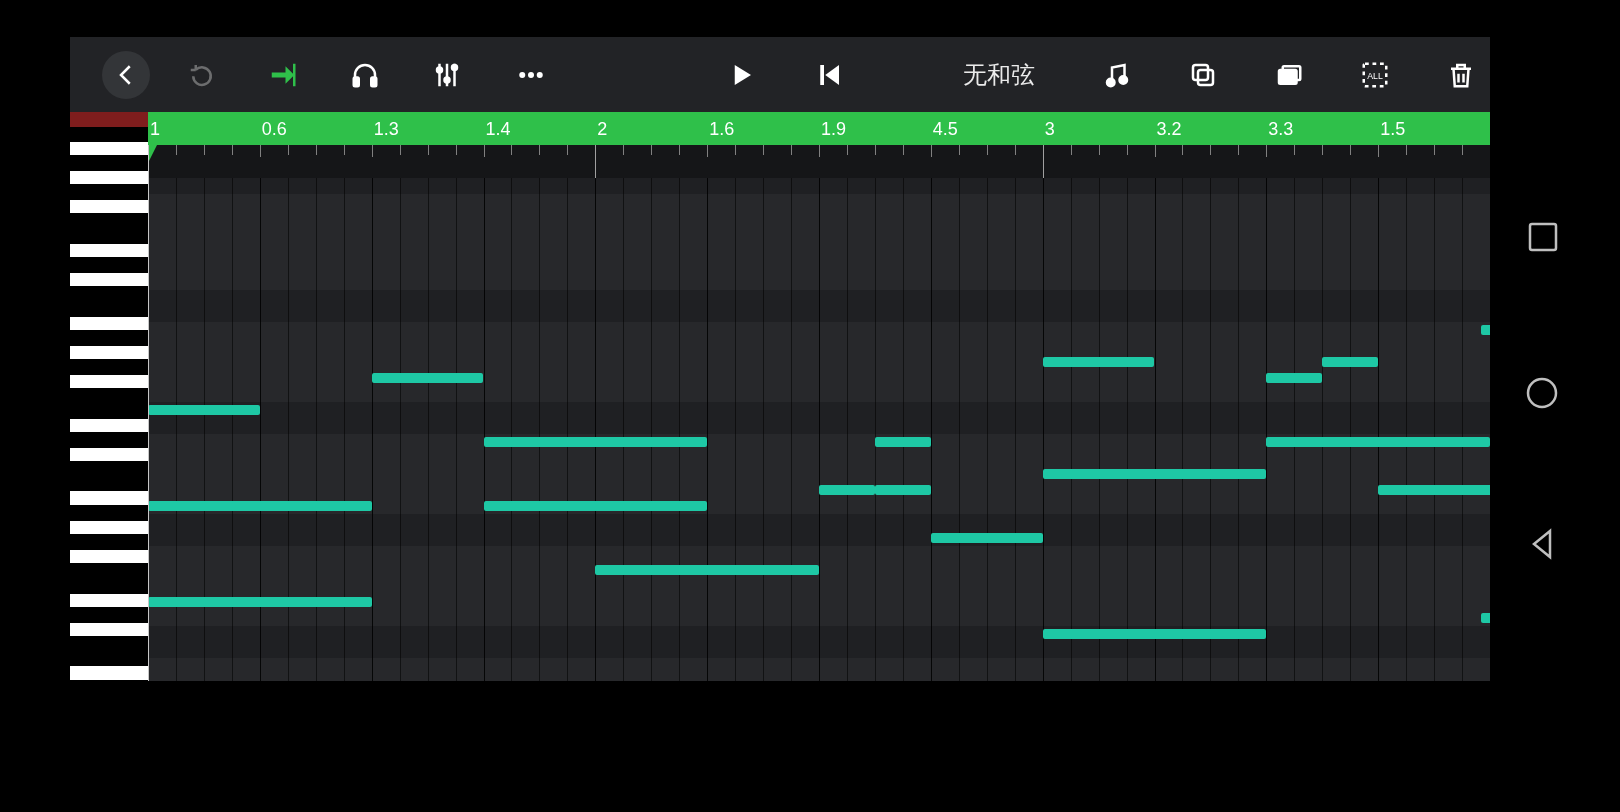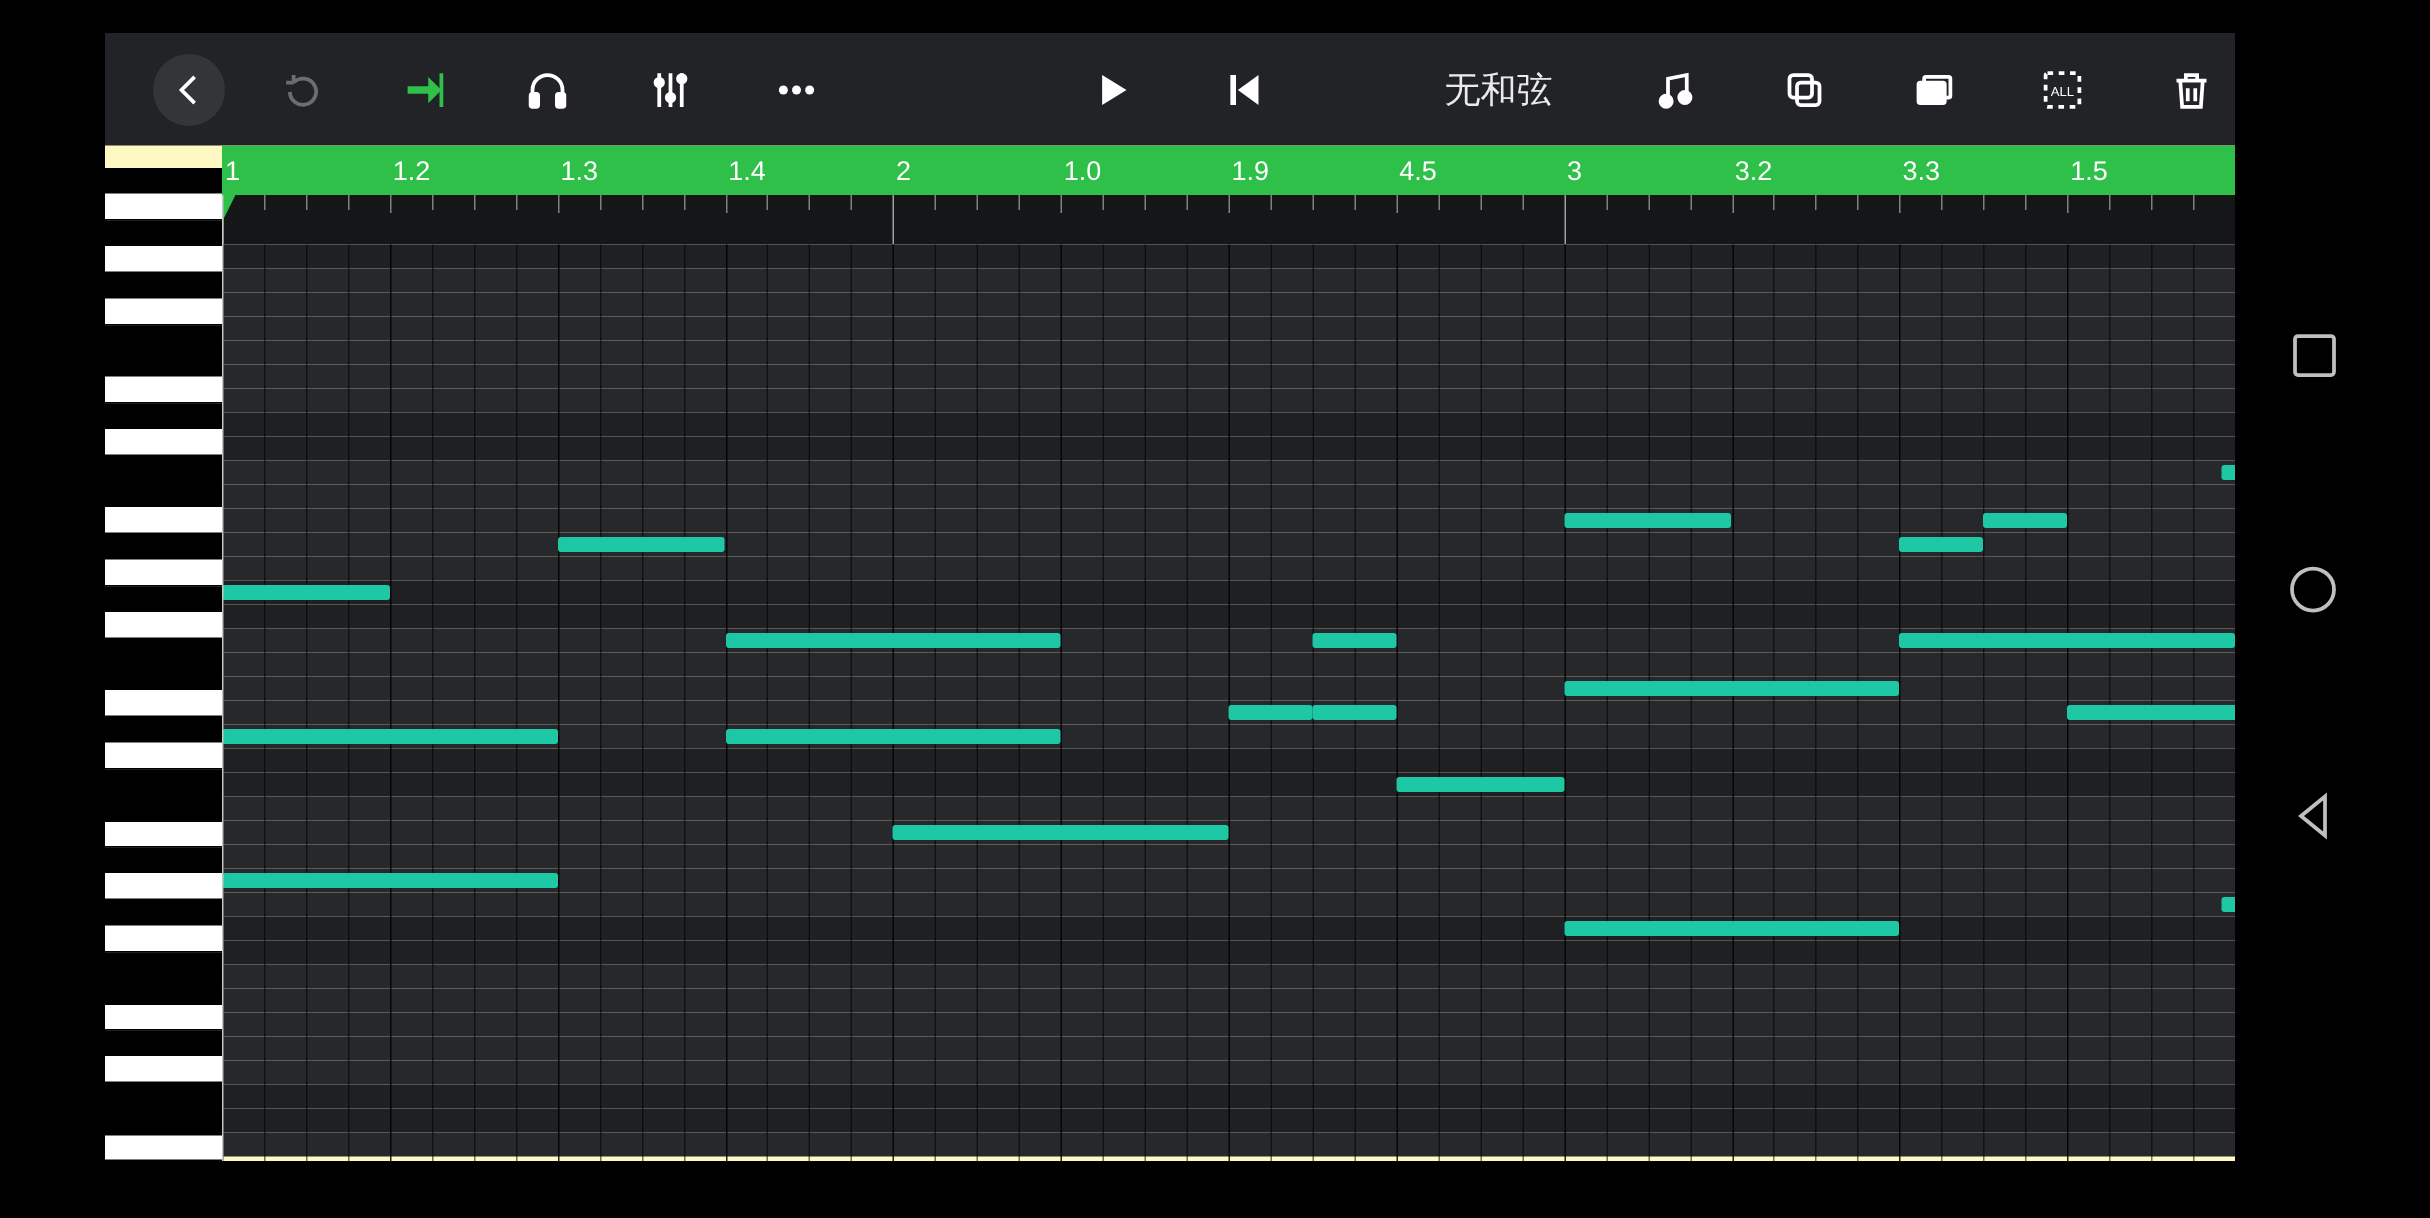--- a/index.html
+++ b/index.html
@@ -11,7 +11,7 @@
     .nav-btn svg { stroke:#bfbfbf; fill:none; stroke-width:2.5; }
 
     
-    #app { position:absolute; left:70px; top:22px; width:1420px; height:752px; background:#fef9c3; overflow:hidden; }
+    #app { position:absolute; left:70px; top:37px; width:1420px; height:644px; background:#7f1d1d; overflow:hidden; }
 
     
     #toolbar { position:absolute; left:0; top:0; width:100%; height:75px; background:#222326; display:flex; align-items:center; }

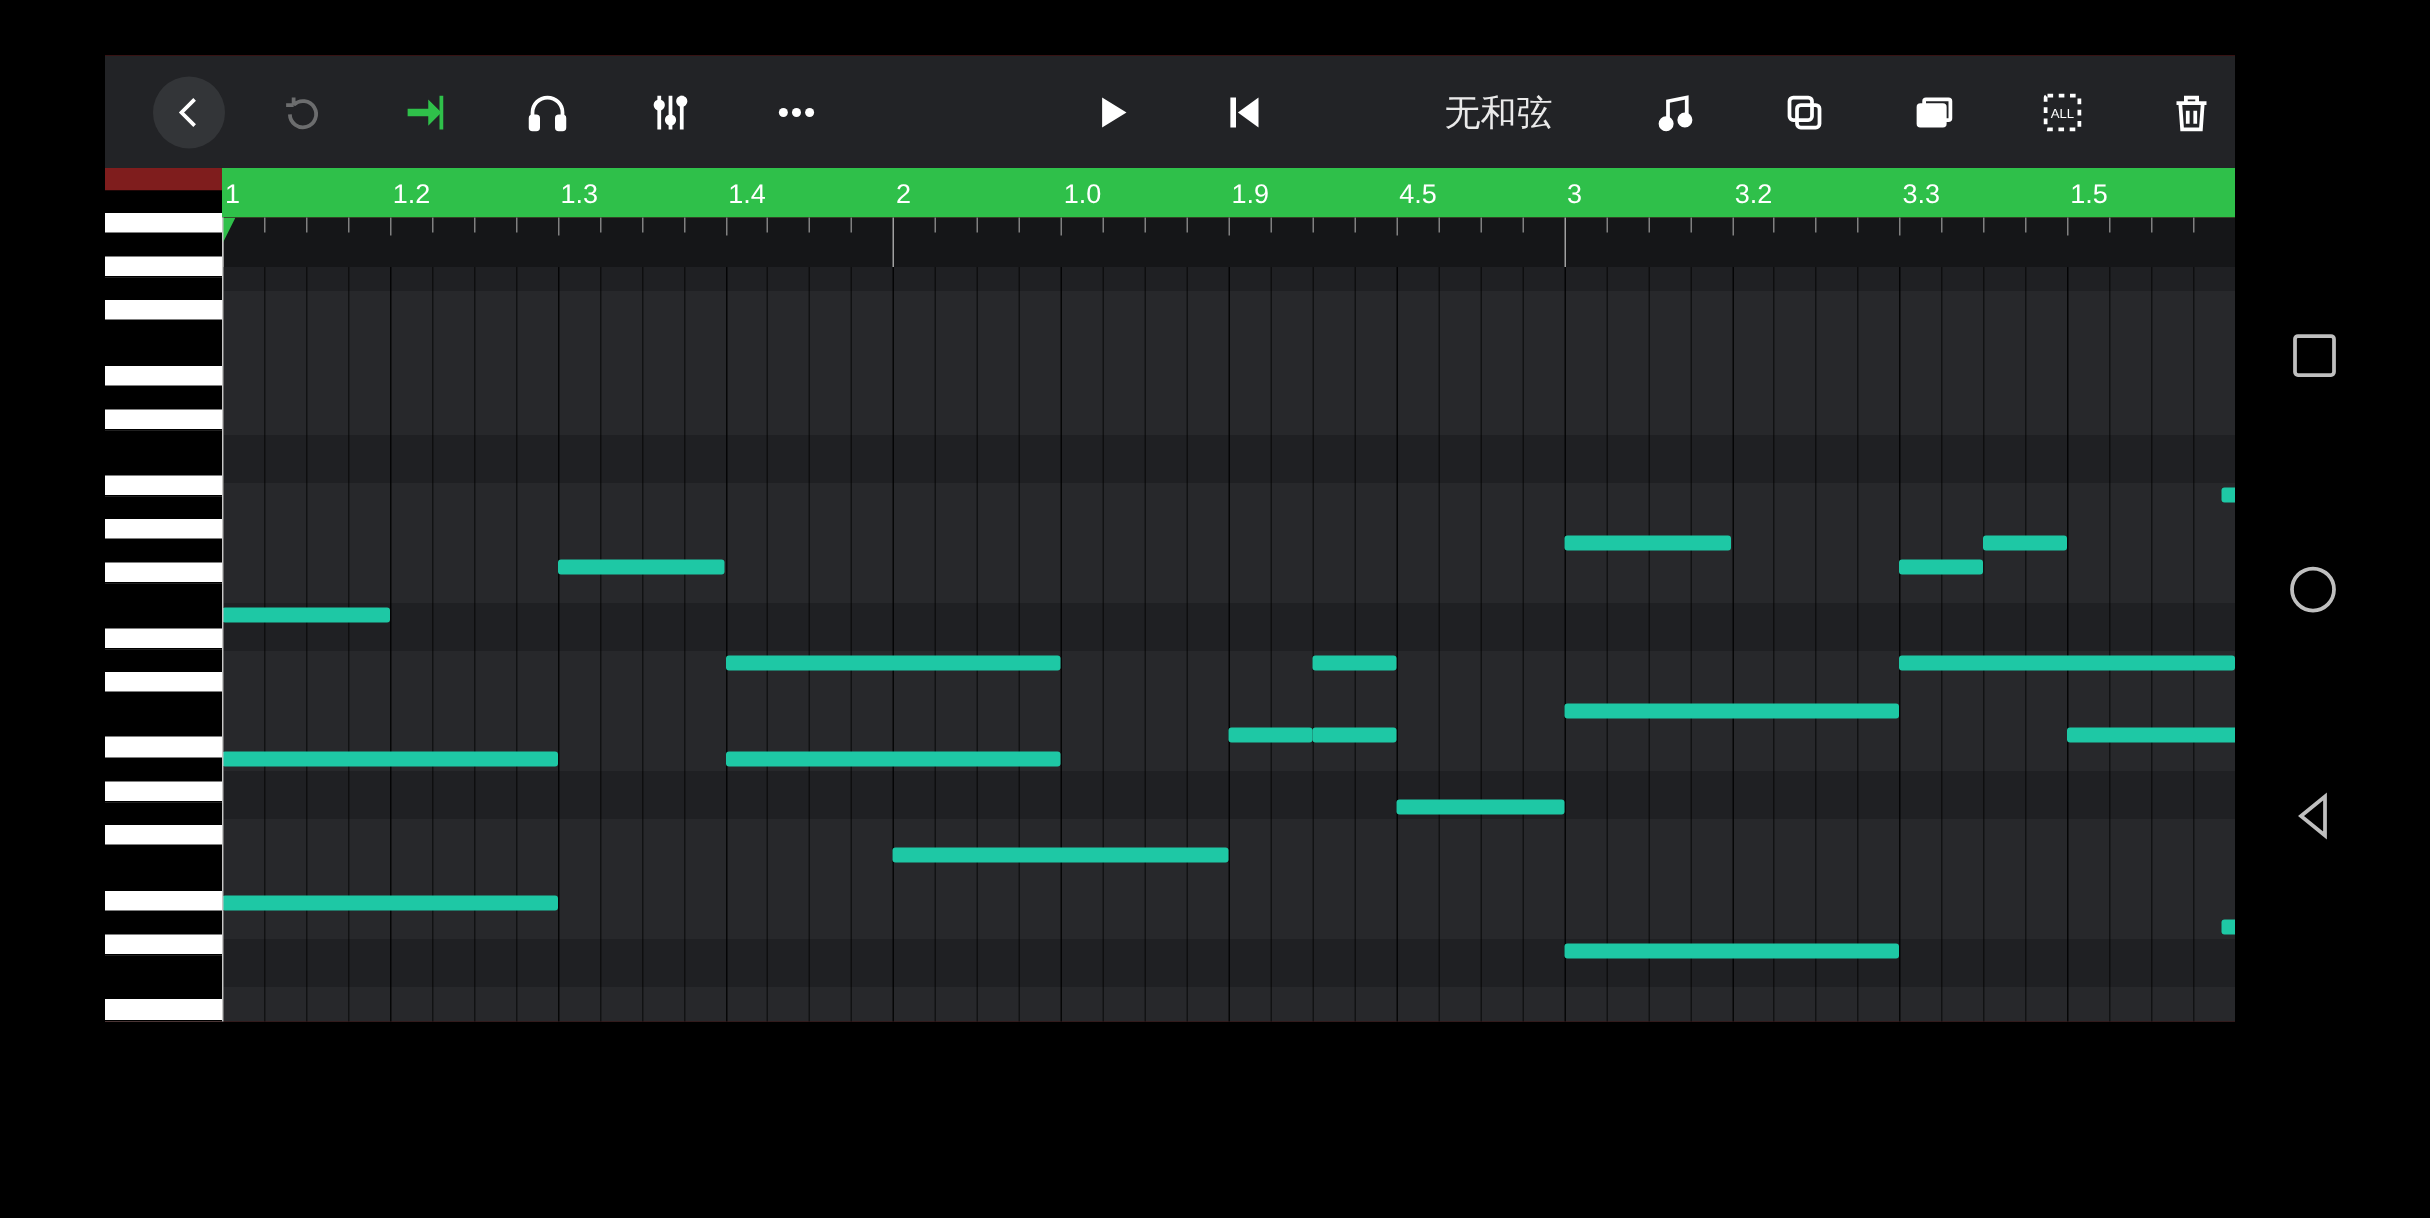--- a/index.html
+++ b/index.html
@@ -217,7 +217,7 @@
         <div id="inner">
           <div id="ruler">
               <span class="tick-label" style="left: 2px;">1</span>
-              <span class="tick-label" style="left: 113.833px;">1.2</span>
+              <span class="tick-label" style="left: 113.833px;">0.6</span>
               <span class="tick-label" style="left: 225.667px;">1.3</span>
               <span class="tick-label" style="left: 337.5px;">1.4</span>
               <span class="tick-label" style="left: 449.333px;">2</span>

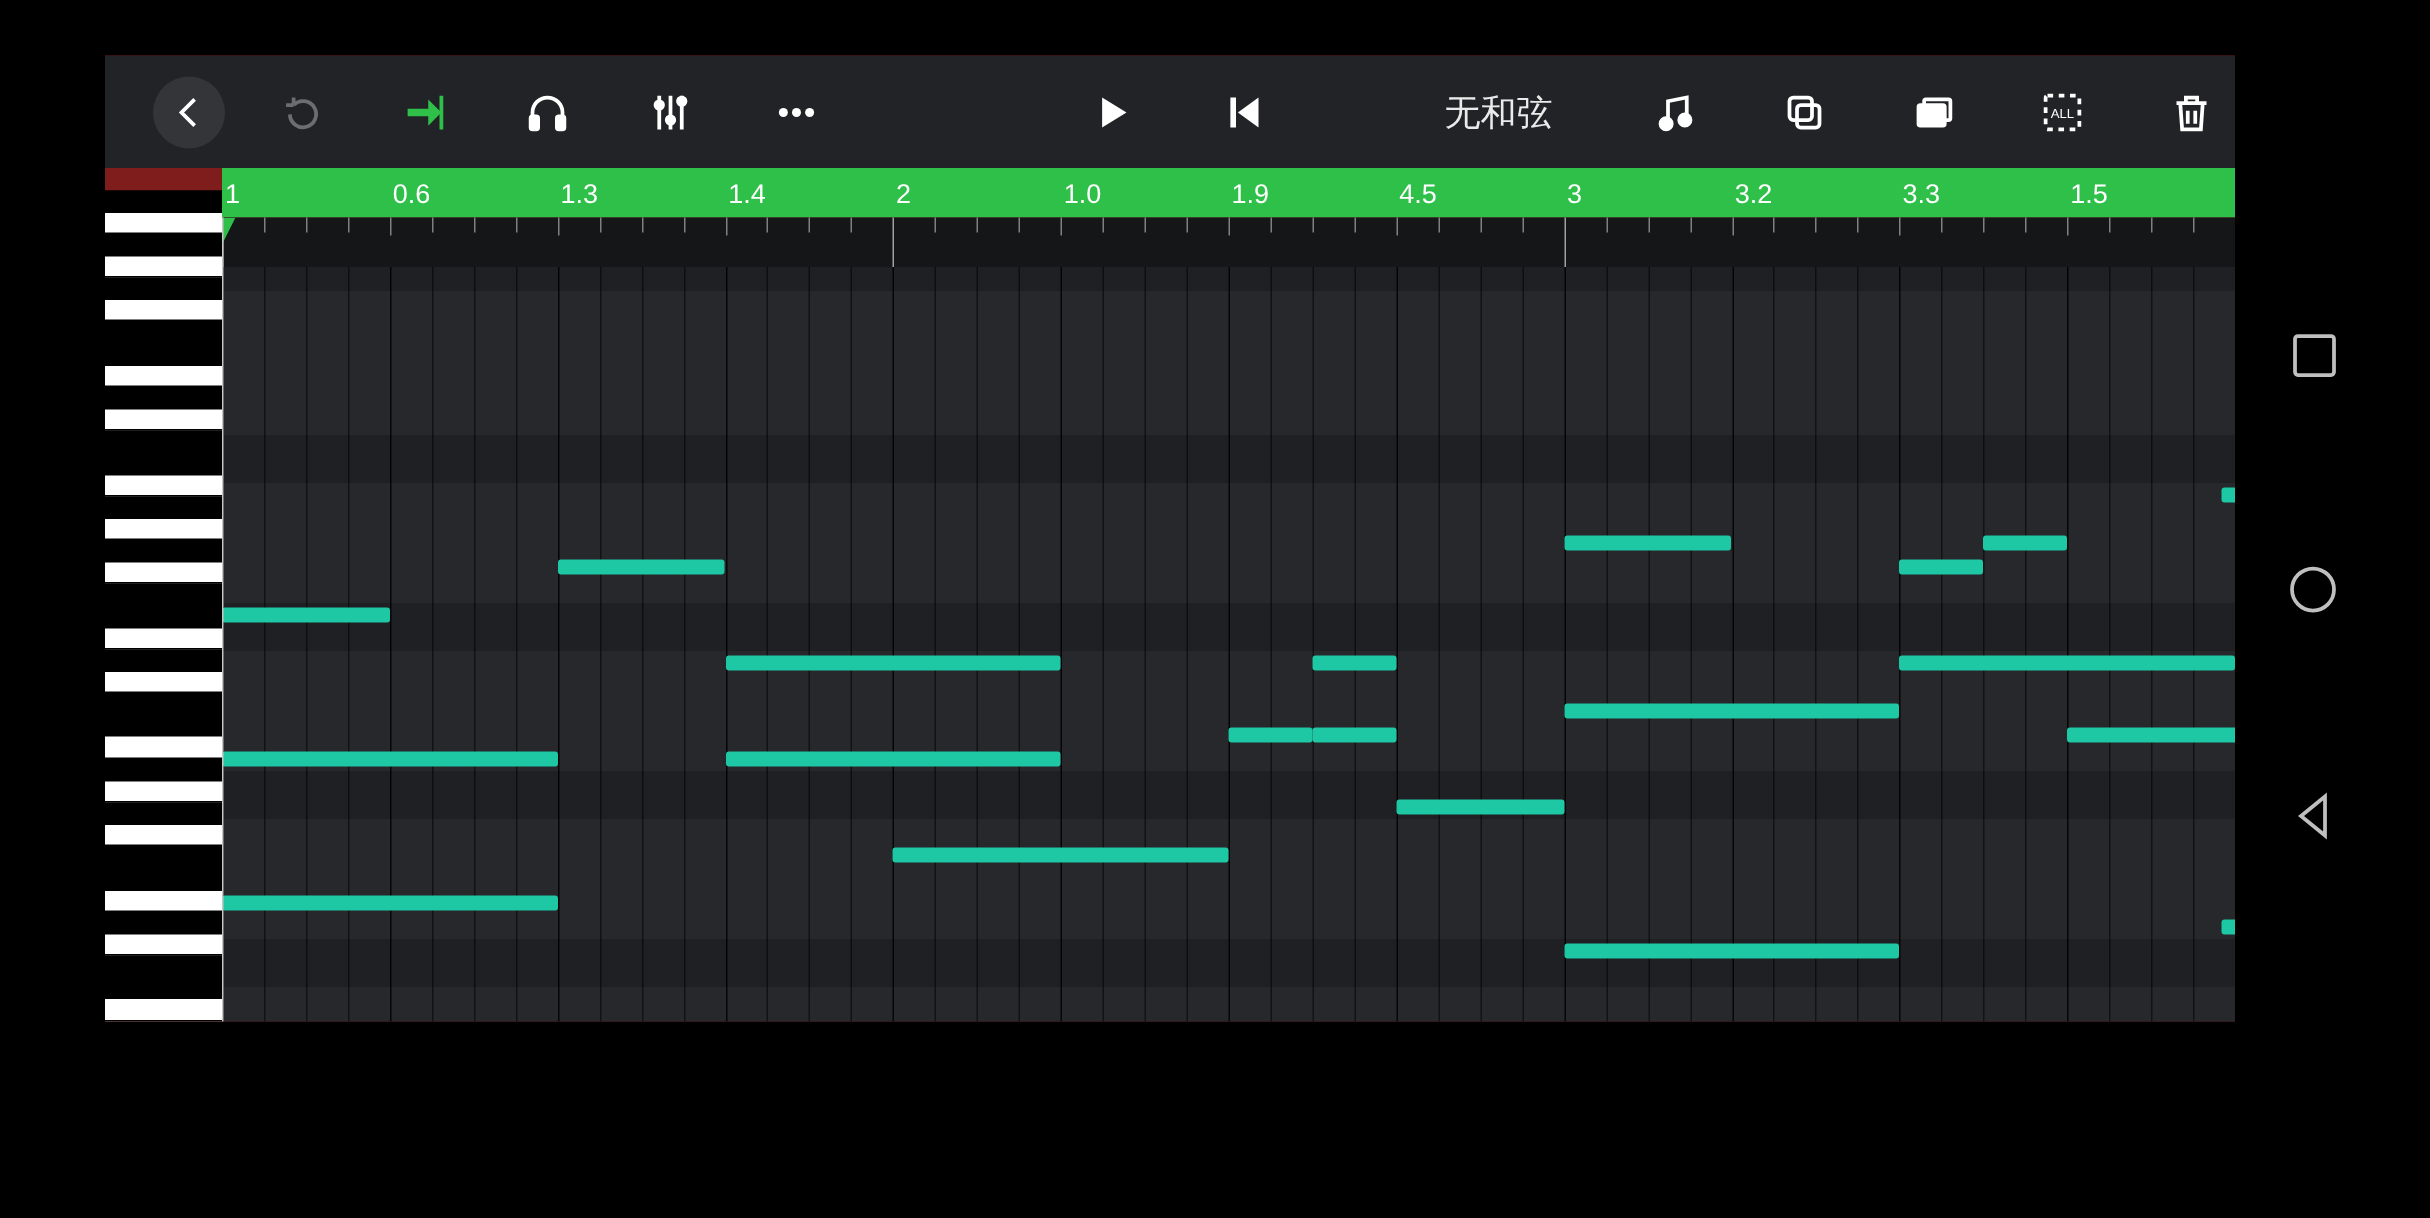--- a/index.html
+++ b/index.html
@@ -221,7 +221,7 @@
               <span class="tick-label" style="left: 225.667px;">1.3</span>
               <span class="tick-label" style="left: 337.5px;">1.4</span>
               <span class="tick-label" style="left: 449.333px;">2</span>
-              <span class="tick-label" style="left: 561.167px;">1.0</span>
+              <span class="tick-label" style="left: 561.167px;">1.6</span>
               <span class="tick-label" style="left: 673px;">1.9</span>
               <span class="tick-label" style="left: 784.833px;">4.5</span>
               <span class="tick-label" style="left: 896.667px;">3</span>

